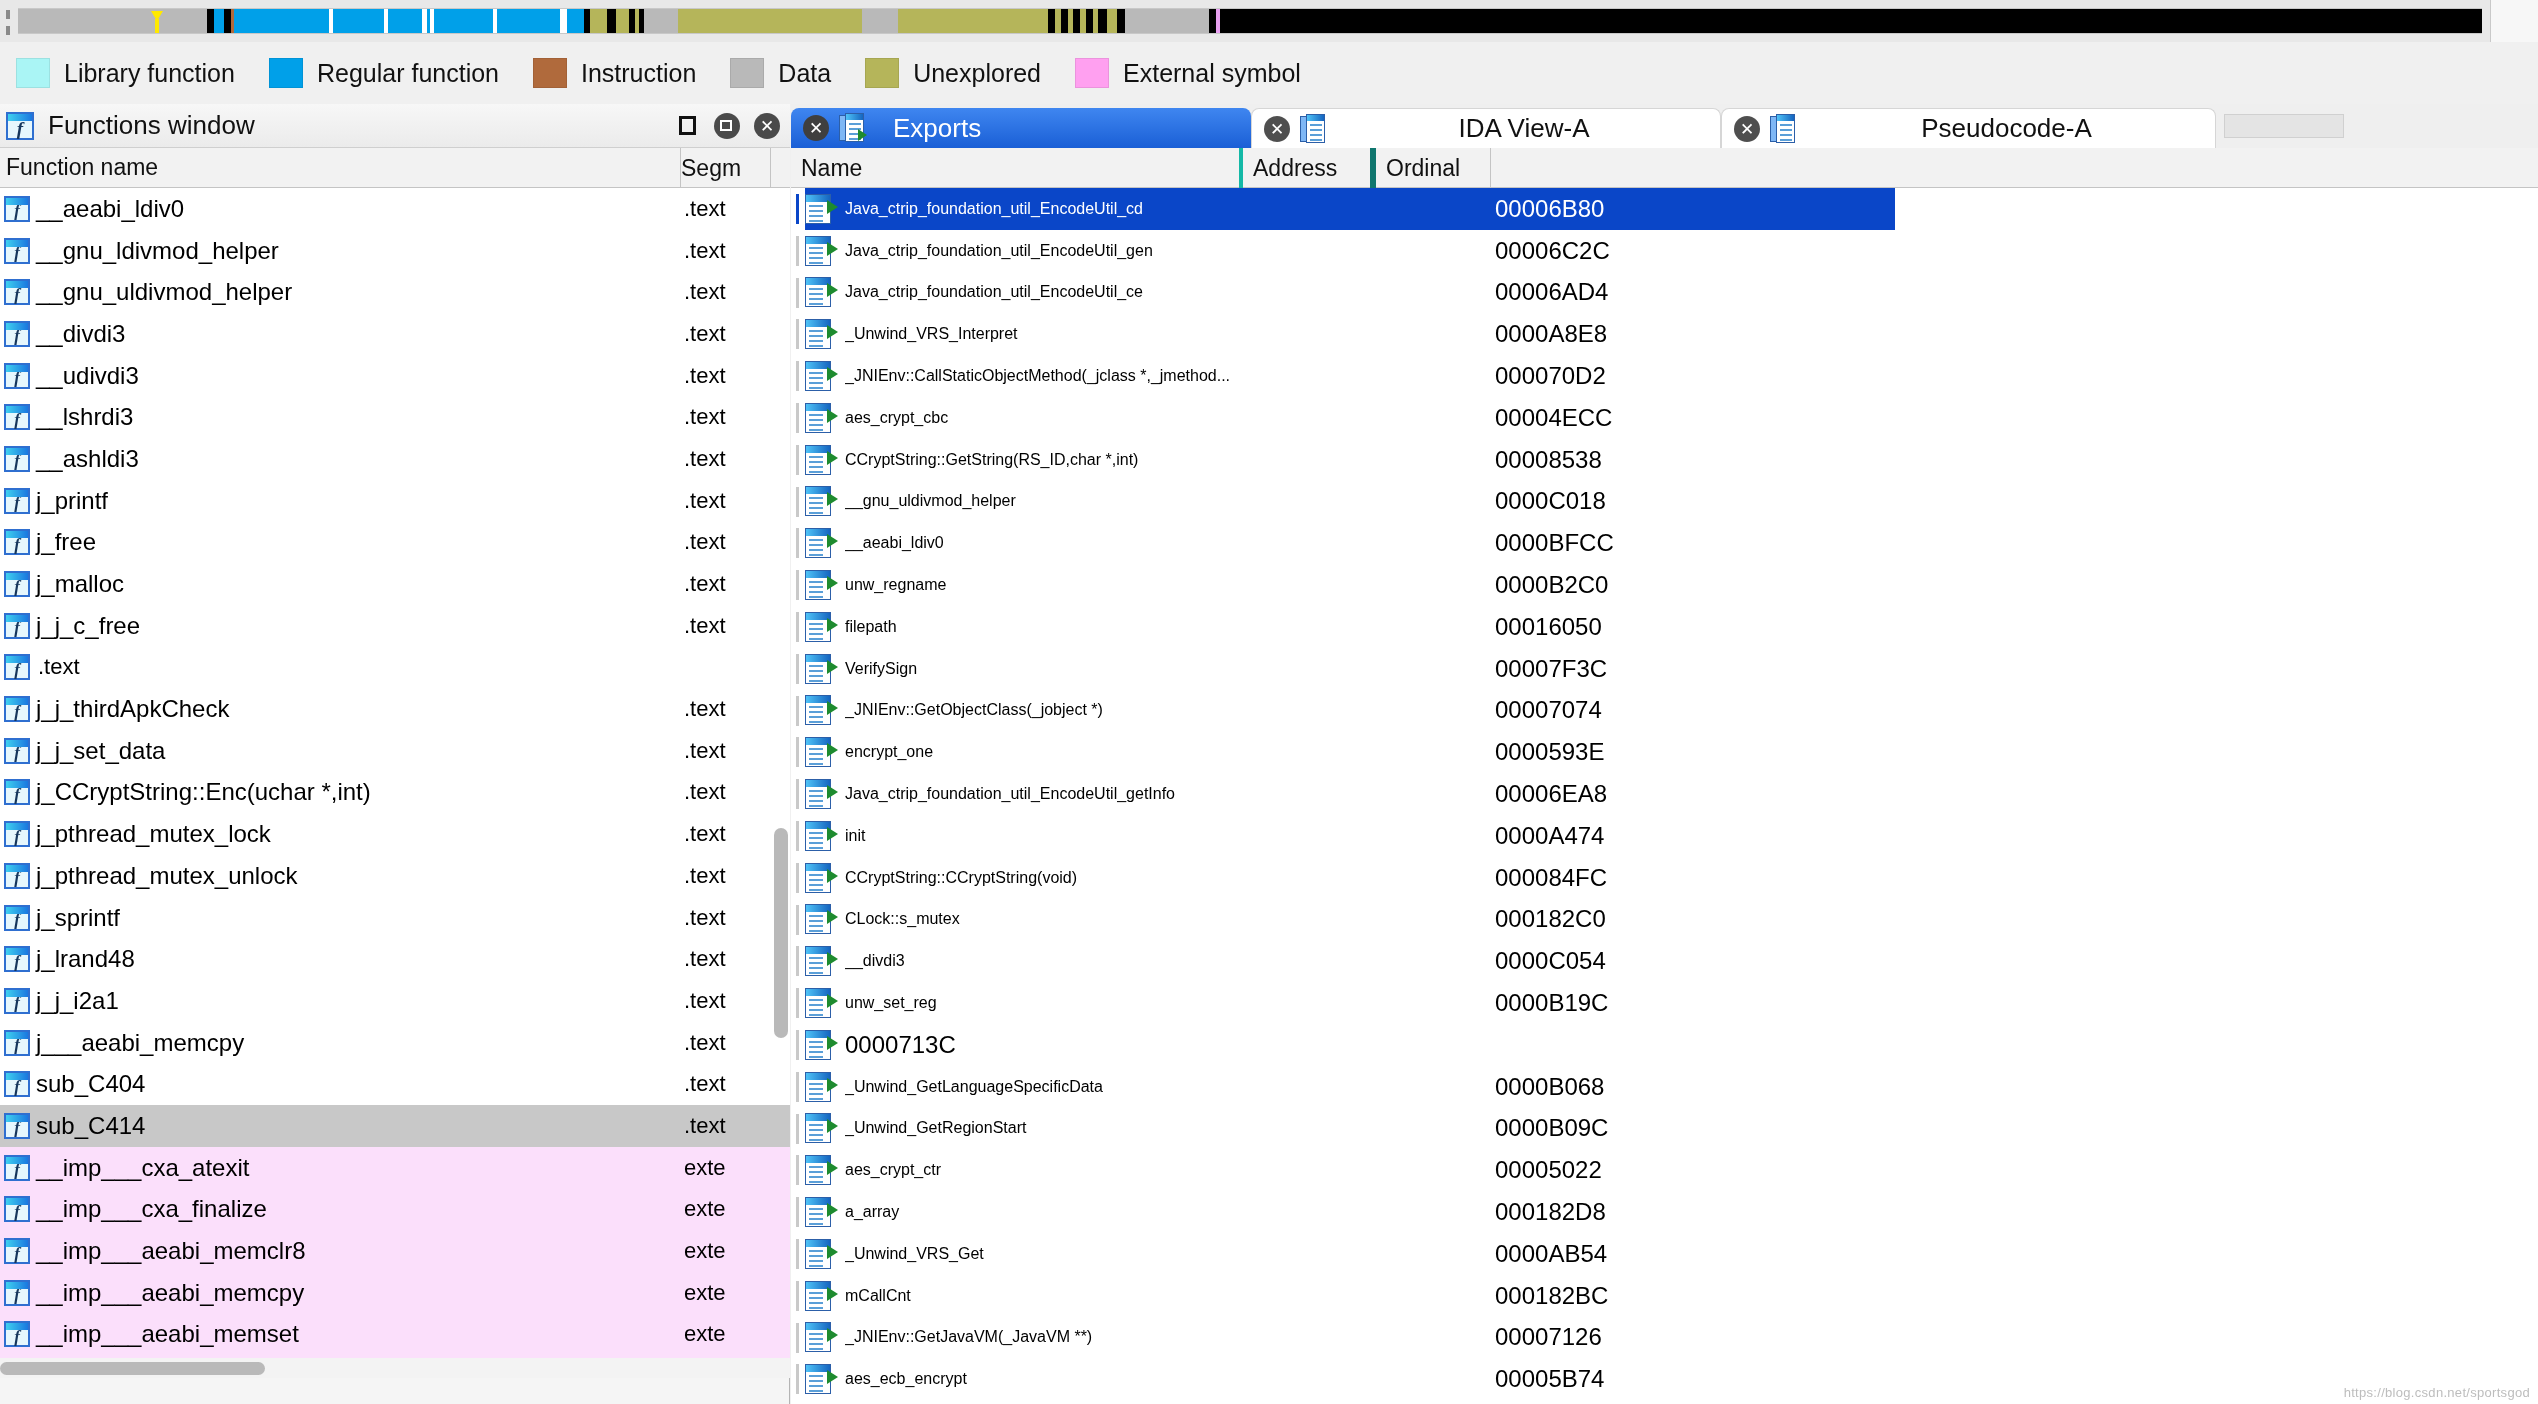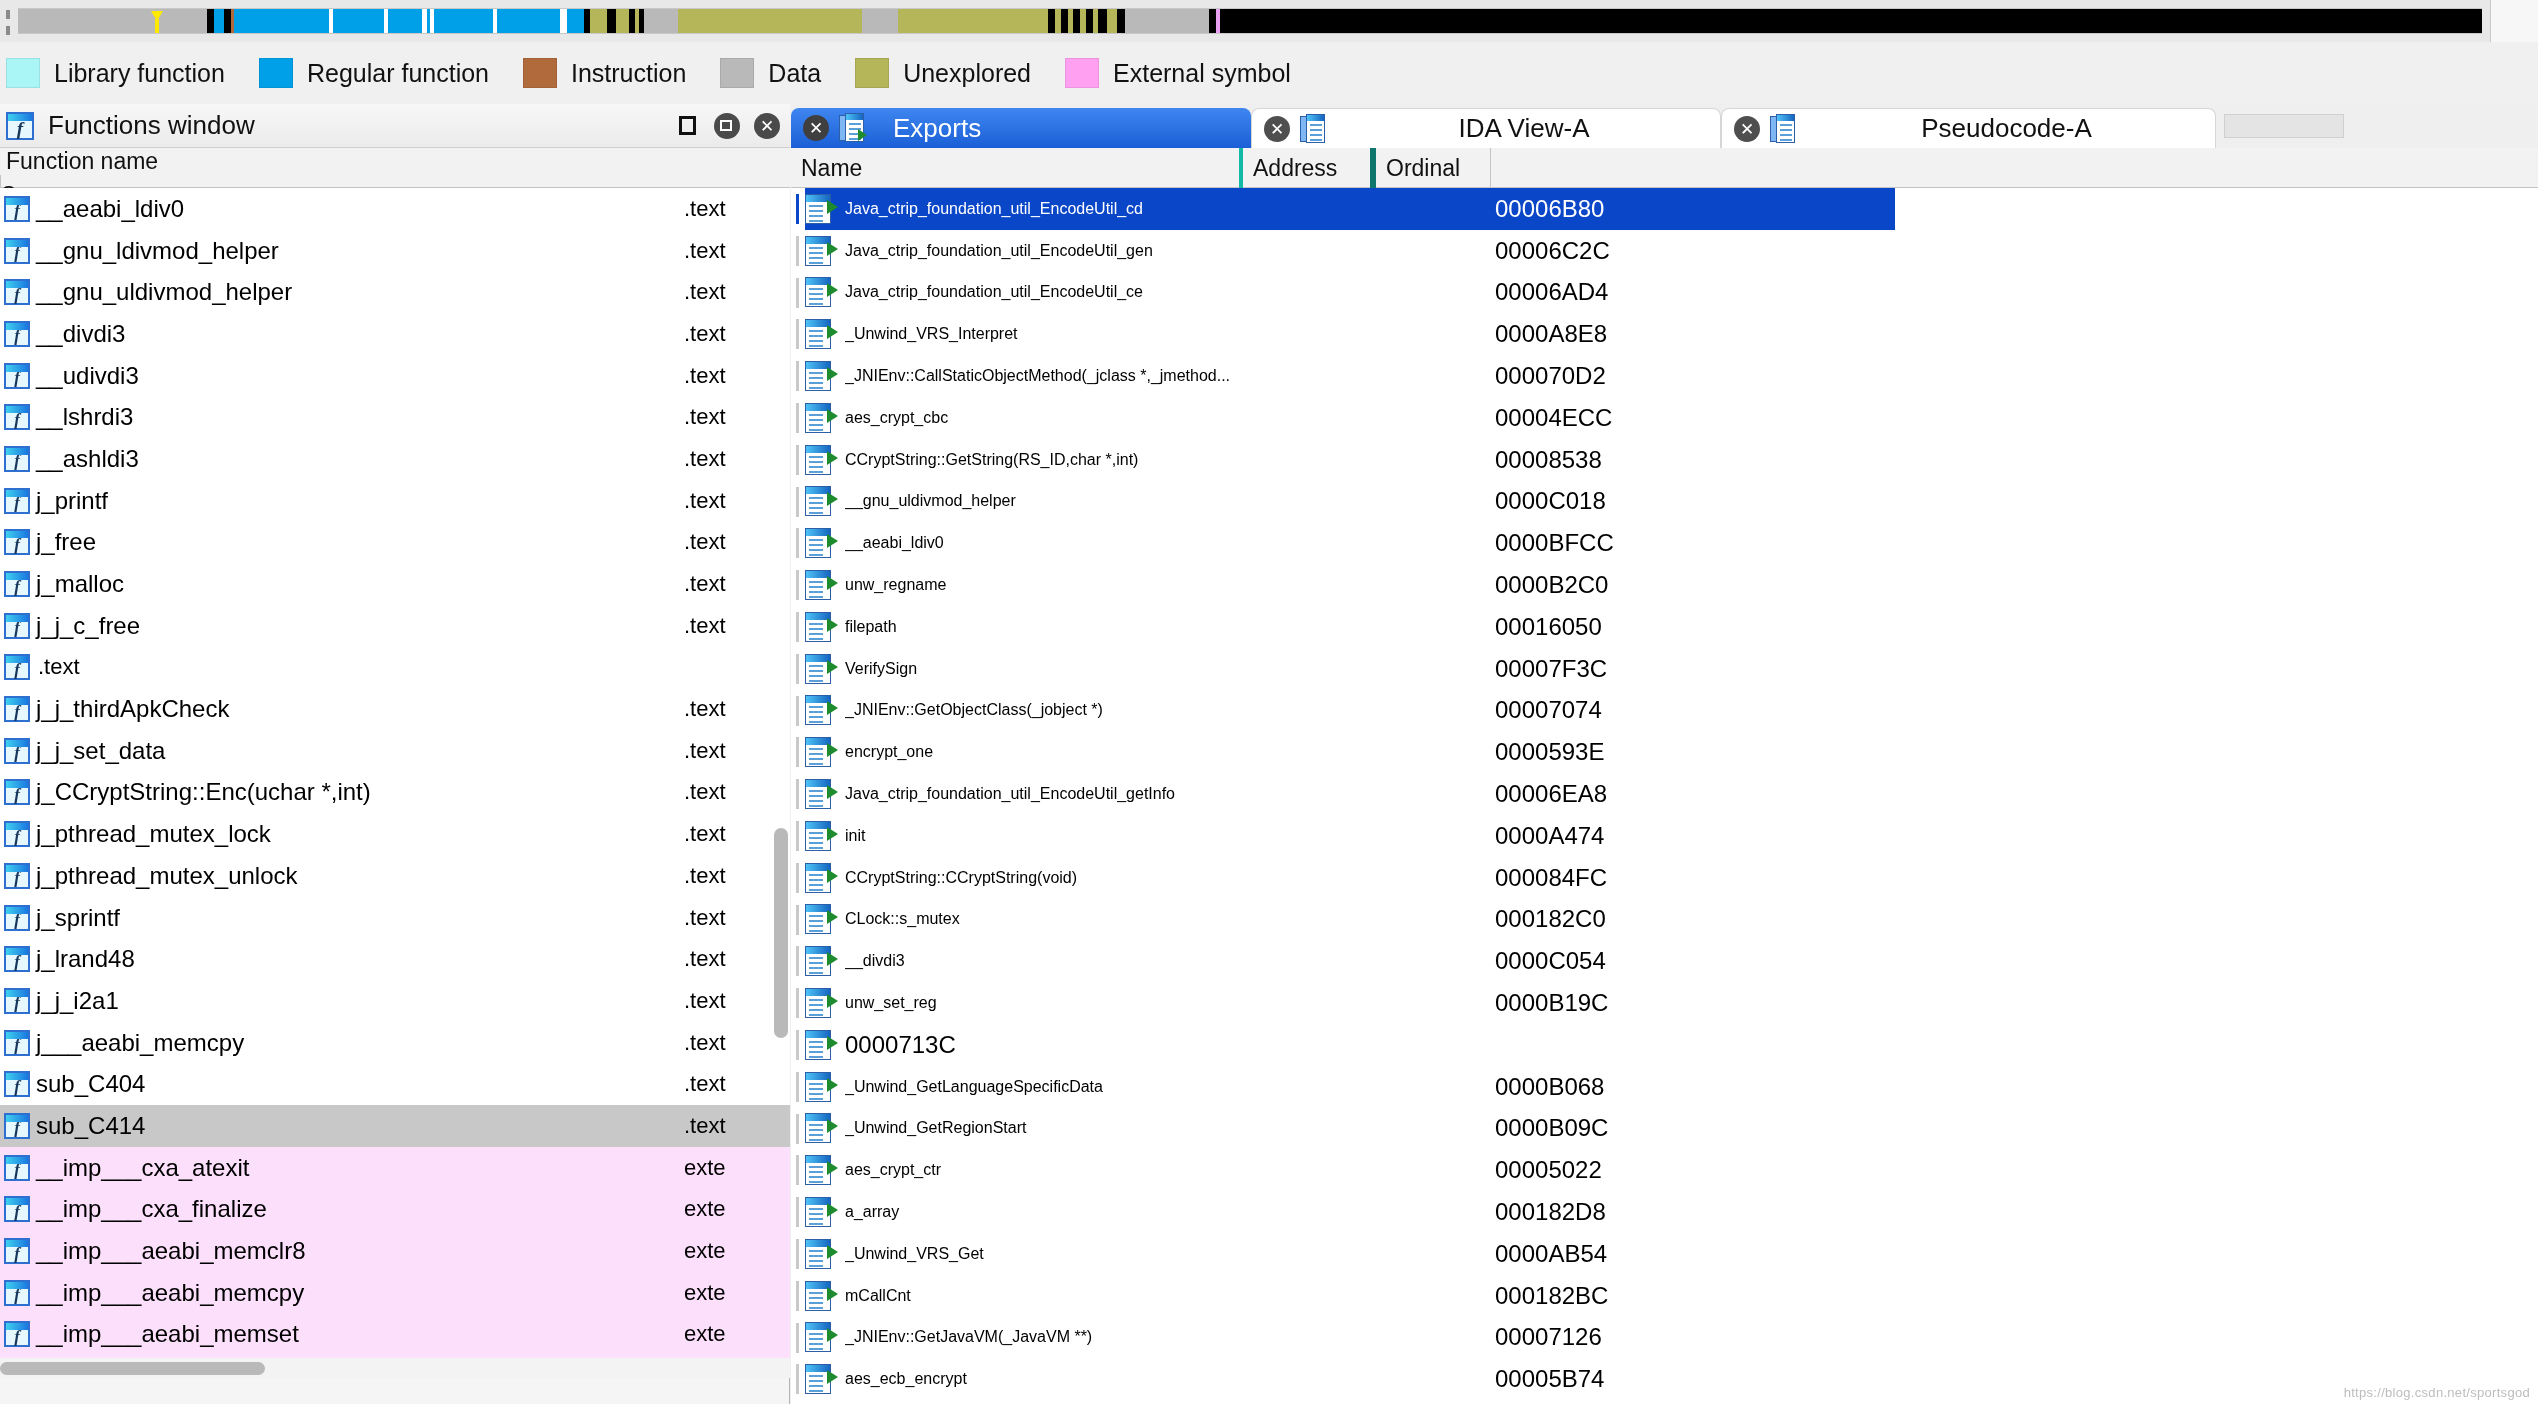--- a/index.html
+++ b/index.html
@@ -56,7 +56,7 @@
   #legend {
     position: absolute; left: 0; top: 42px; width: 2538px; height: 62px;
     background: #f0f0f0;
-    display: flex; align-items: center; padding-left: 6px;
+    display: flex; align-items: center; padding-left: 16px;
   }
   .legend-item { display: flex; align-items: center; margin-right: 34px; }
   .legend-swatch {

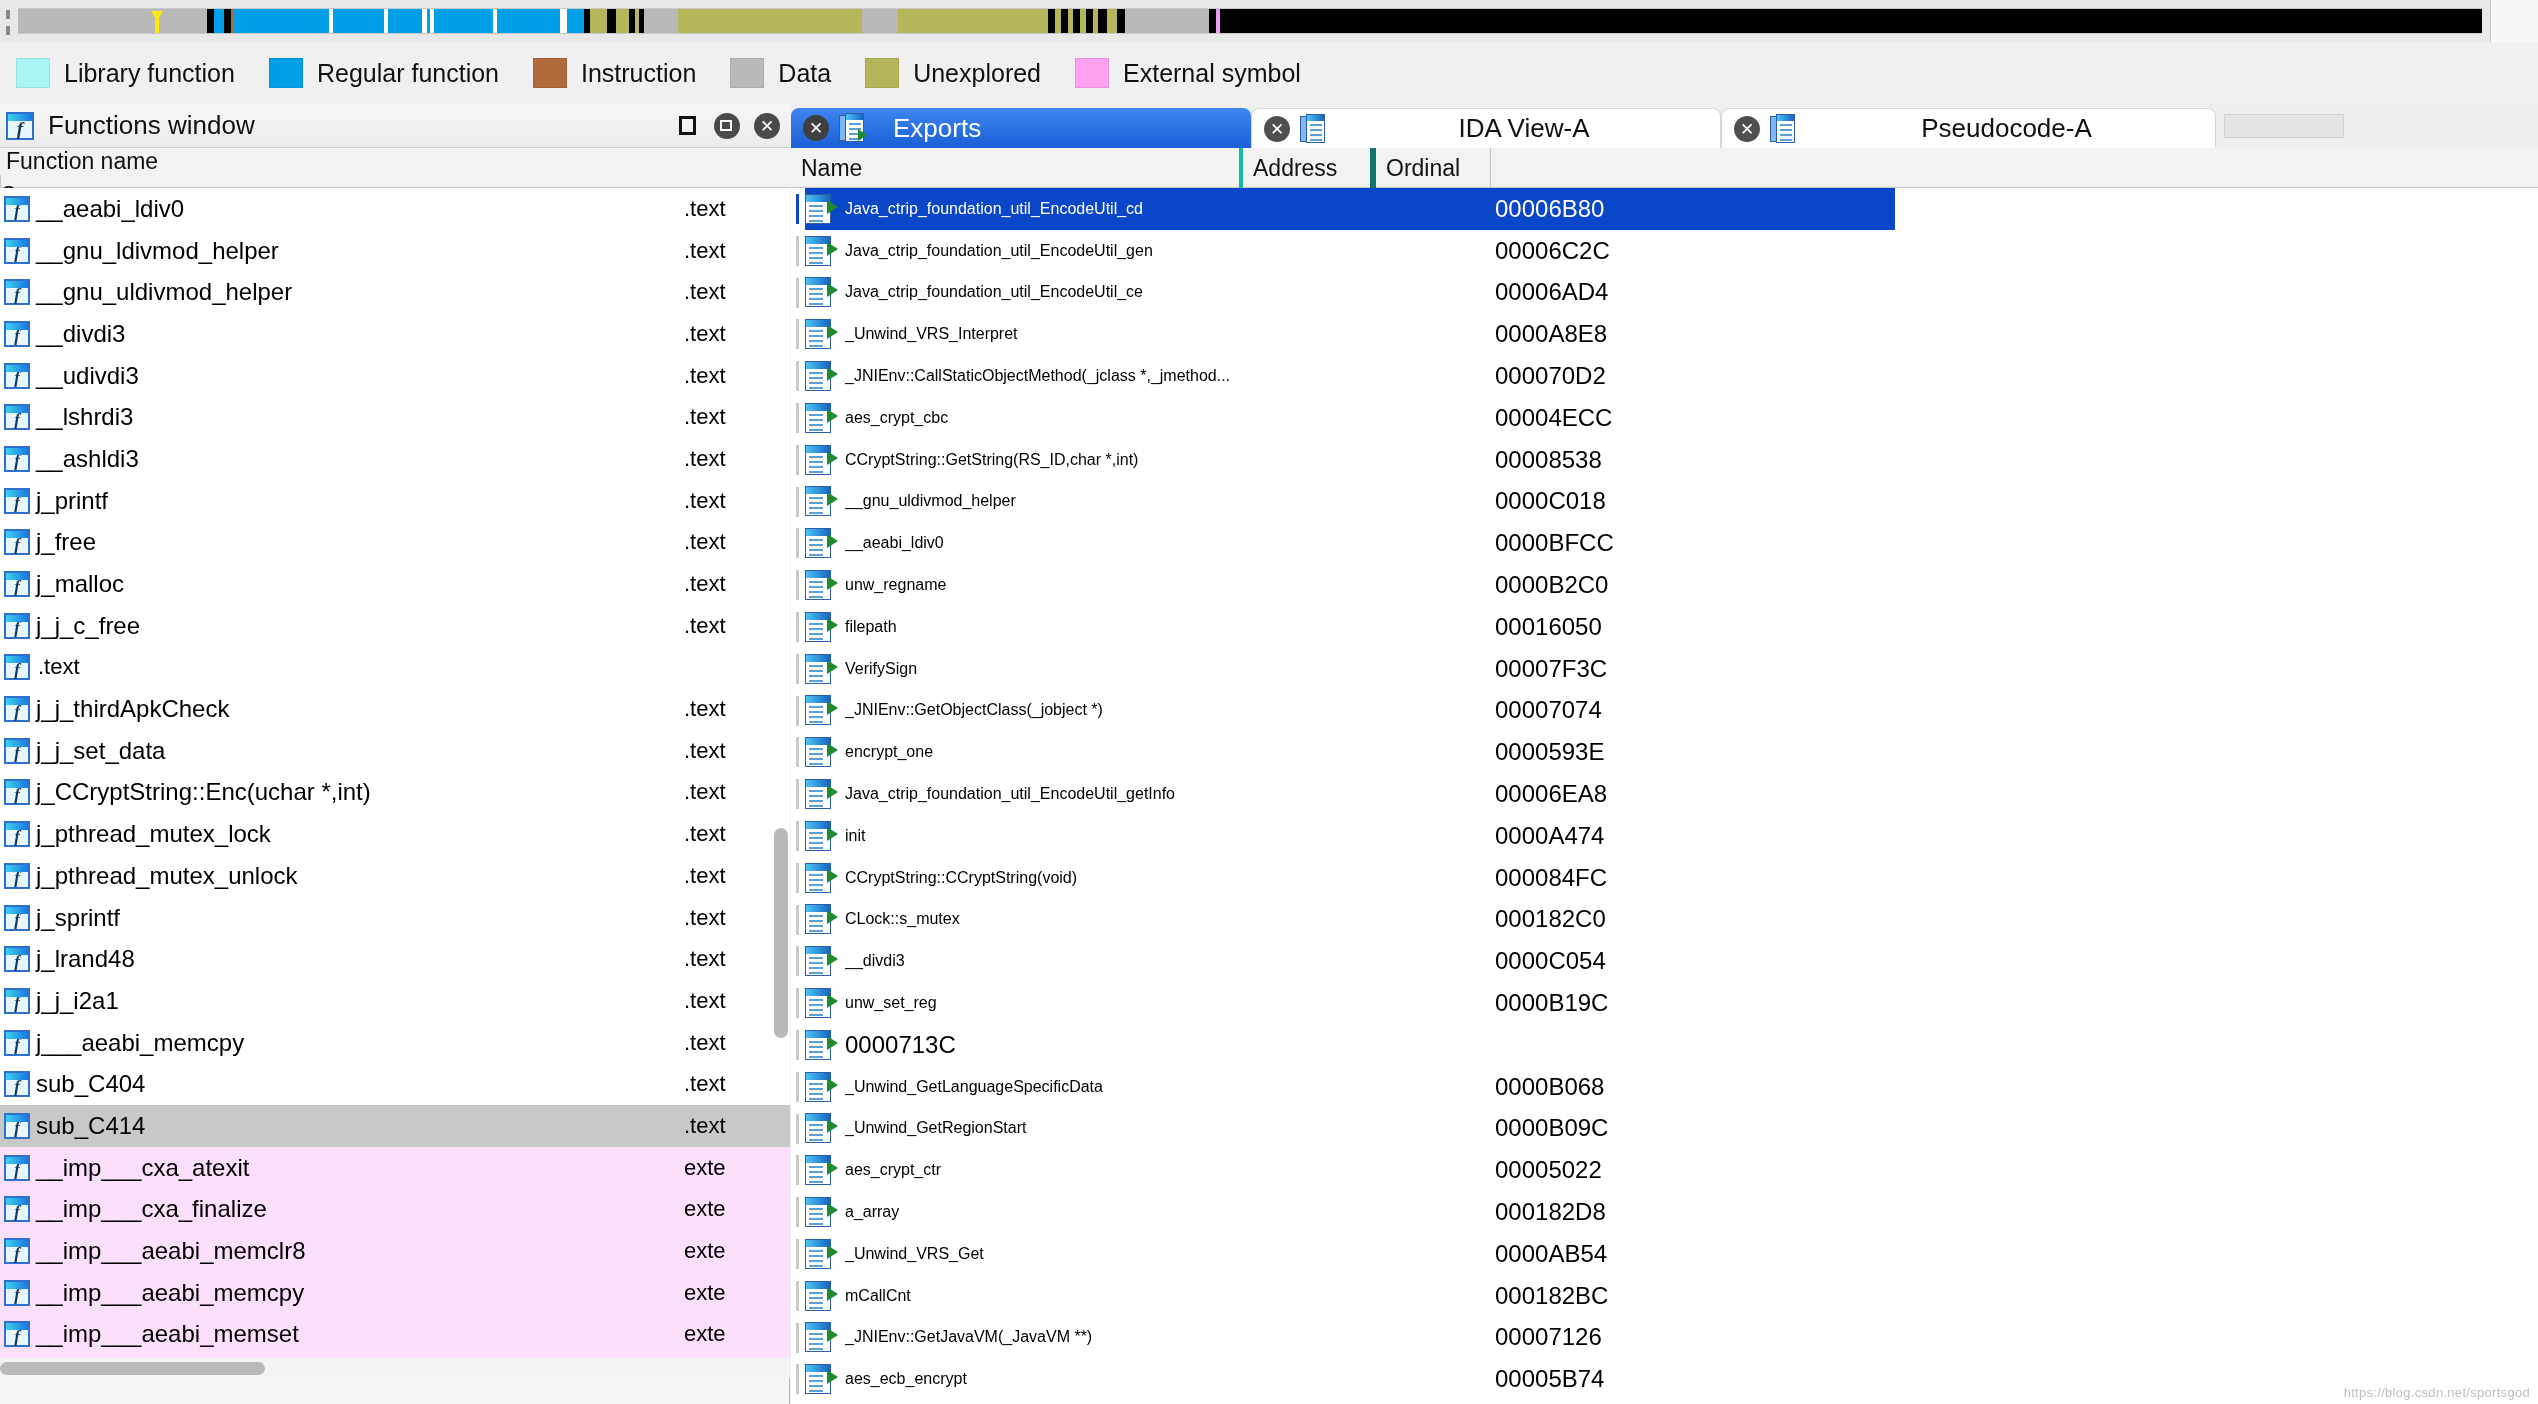--- a/index.html
+++ b/index.html
@@ -102,7 +102,7 @@
   #fn-colheader {
     height: 40px; width: 790px; background: #f2f2f2;
     border-bottom: 1px solid #c4c4c4;
-    display: flex; align-items: flex-start; position: relative; flex-direction: column;
+    display: flex; align-items: center; position: relative;
   }
   #fn-colheader .col-fname { padding-left: 6px; font-size: 23px; color: #111; flex: 1 1 auto; }
   #fn-colheader .col-seg {

